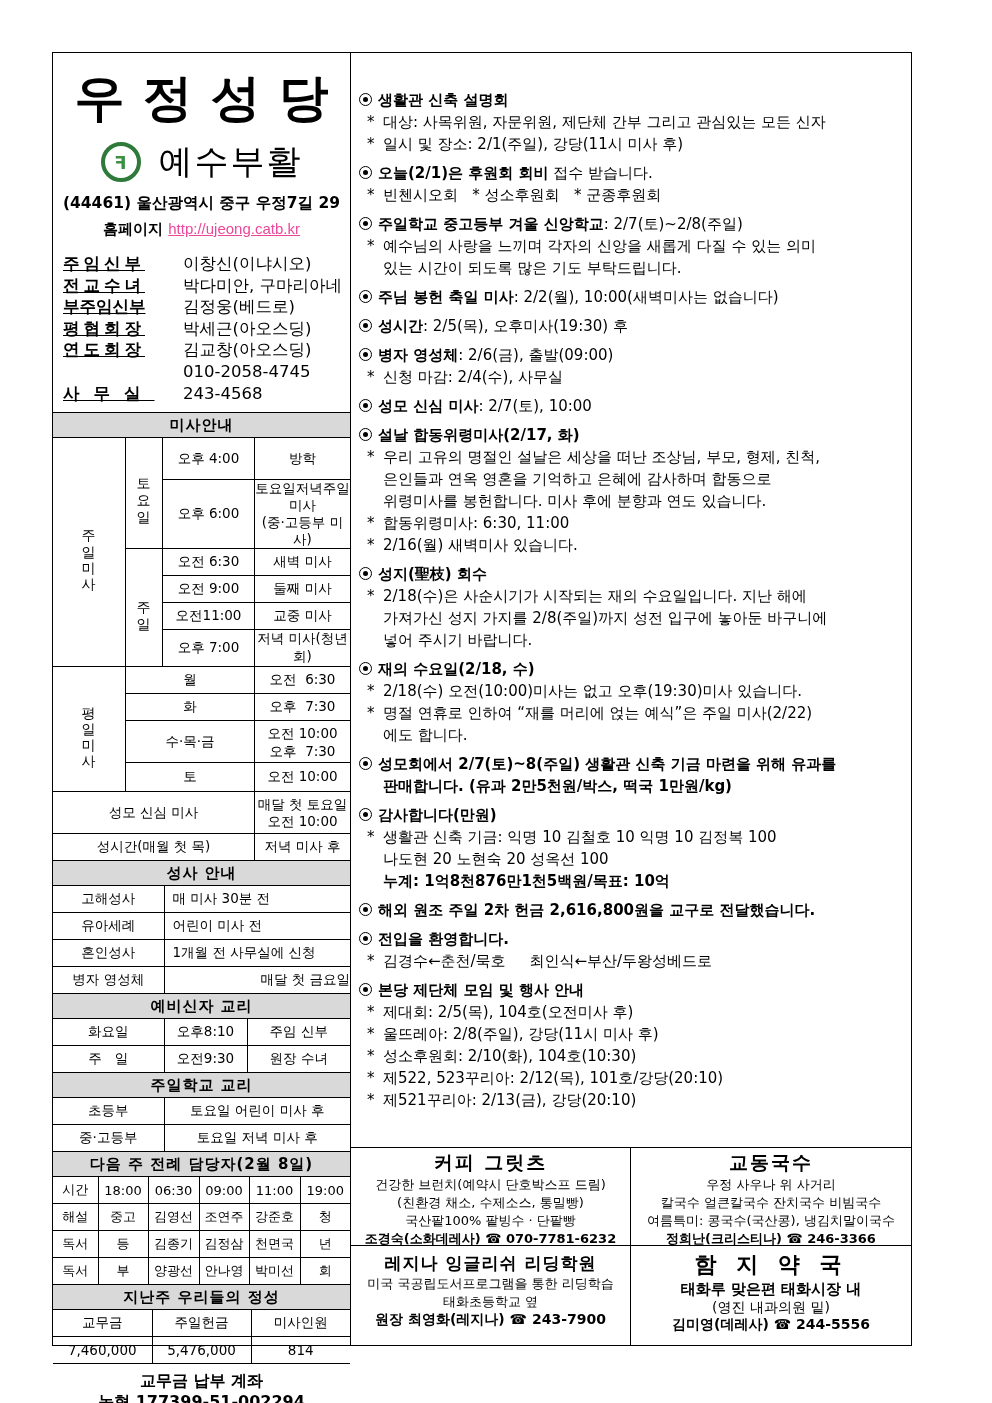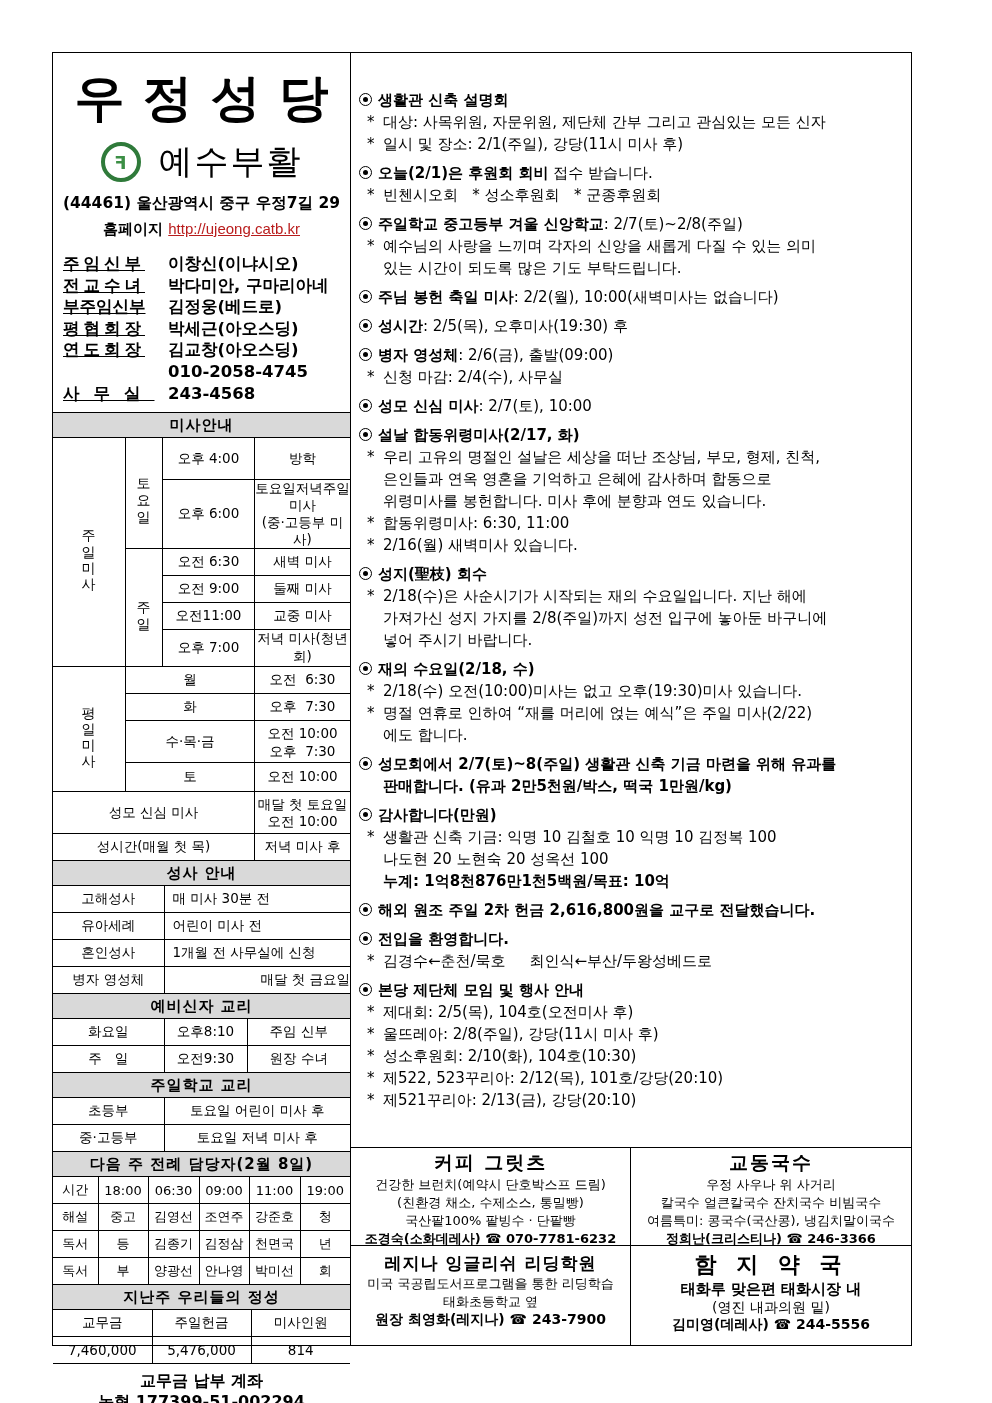--- a/index.html
+++ b/index.html
@@ -16,7 +16,7 @@
   .subtitle-text { font-family:"DejaVu Serif", serif; font-size:34px; letter-spacing:2px; }
   .addr { text-align:center; font-size:15.5px; font-weight:bold; margin-top:8px; }
   .homepage { text-align:center; font-size:15px; font-weight:bold; margin-top:6px; }
-  .homepage a { color:#b91c1c; text-decoration:underline; font-weight:normal; font-family:"Liberation Sans", sans-serif; }
+  .homepage a { color:#ec4899; text-decoration:underline; font-weight:normal; font-family:"Liberation Sans", sans-serif; }
   .staff { margin:14px 0 0 10px; font-size:16.5px; line-height:21.6px; }
   .staff-row { display:flex; }
   .staff-role { width:105px; letter-spacing:4px; white-space:nowrap; overflow:hidden; font-weight:bold;text-decoration:underline; }

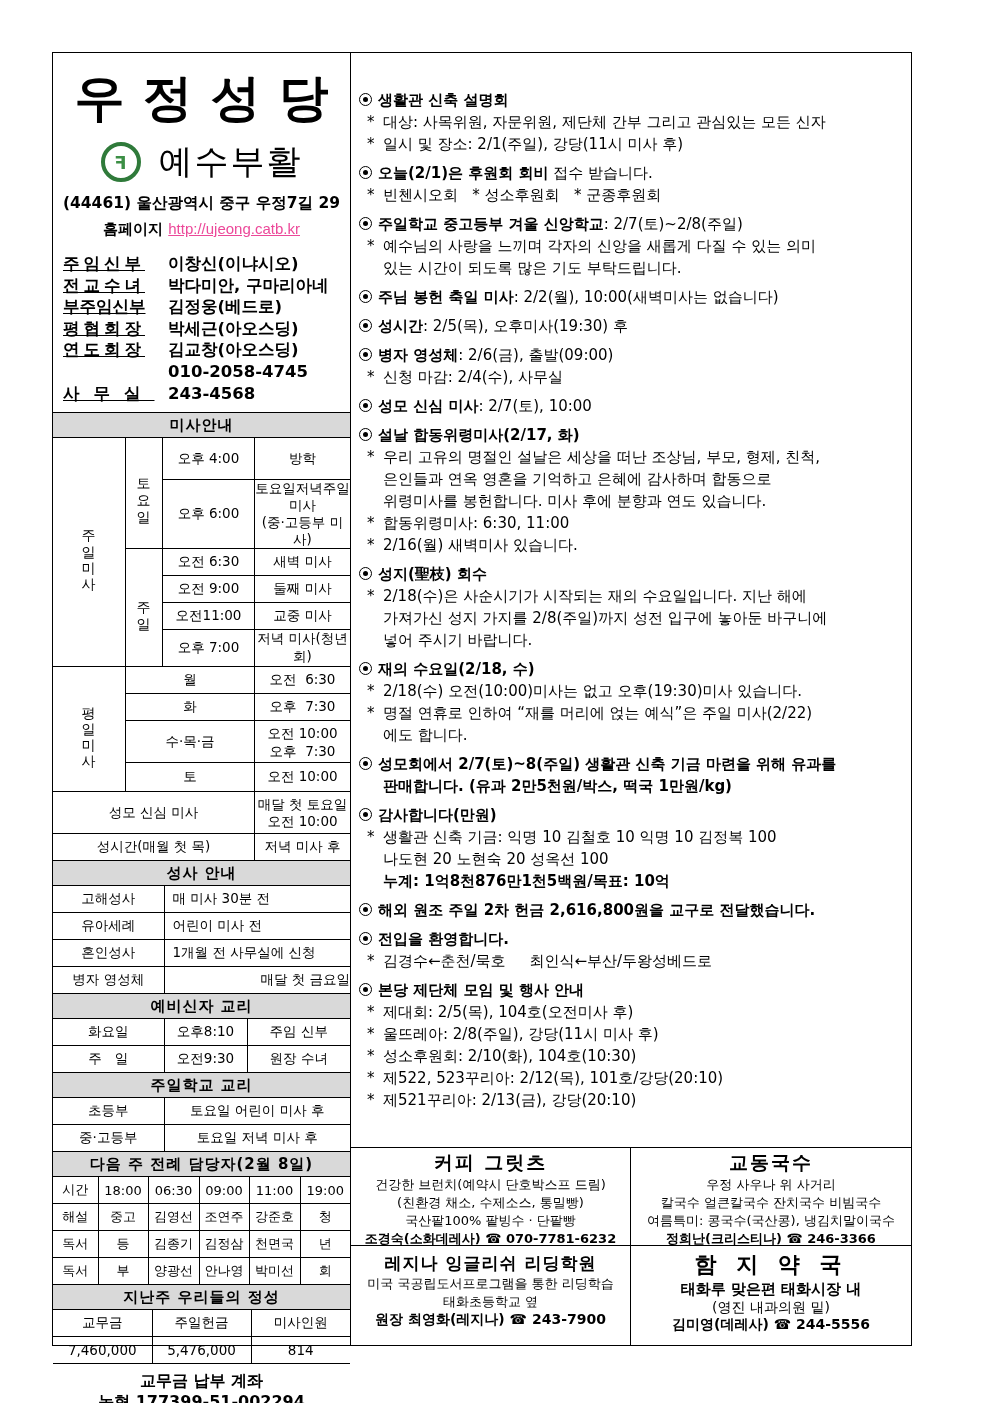--- a/index.html
+++ b/index.html
@@ -20,7 +20,7 @@
   .staff { margin:14px 0 0 10px; font-size:16.5px; line-height:21.6px; }
   .staff-row { display:flex; }
   .staff-role { width:105px; letter-spacing:4px; white-space:nowrap; overflow:hidden; font-weight:bold;text-decoration:underline; }
-  .staff-name { font-weight:bold; }
+  .staff-name { font-weight:normal;margin-left:15px; }
 
   
   table { border-collapse:collapse; width:100%; }

